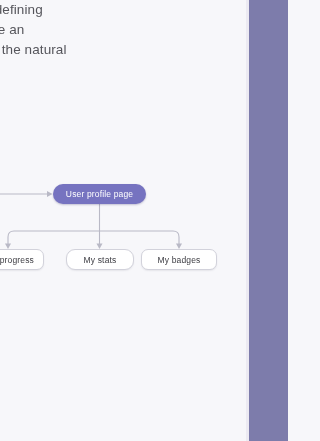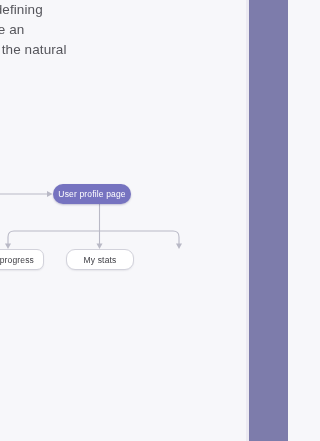--- a/index.html
+++ b/index.html
@@ -72,7 +72,7 @@
   #node-root {
     left: 53px;
     top: 184px;
-    width: 78px;
+    width: 93px;
     height: 20px;
     border-radius: 10px;
     background: #7673c0;

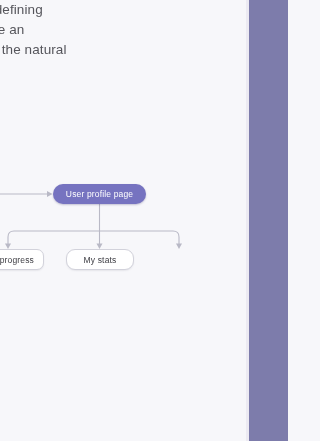--- a/index.html
+++ b/index.html
@@ -182,6 +182,9 @@
       <span>My stats</span>
     </div>
 
+    <div class="node node-leaf" id="node-badges">
+      <span>My badges</span>
+    </div>
 
   </div>
 </div>

